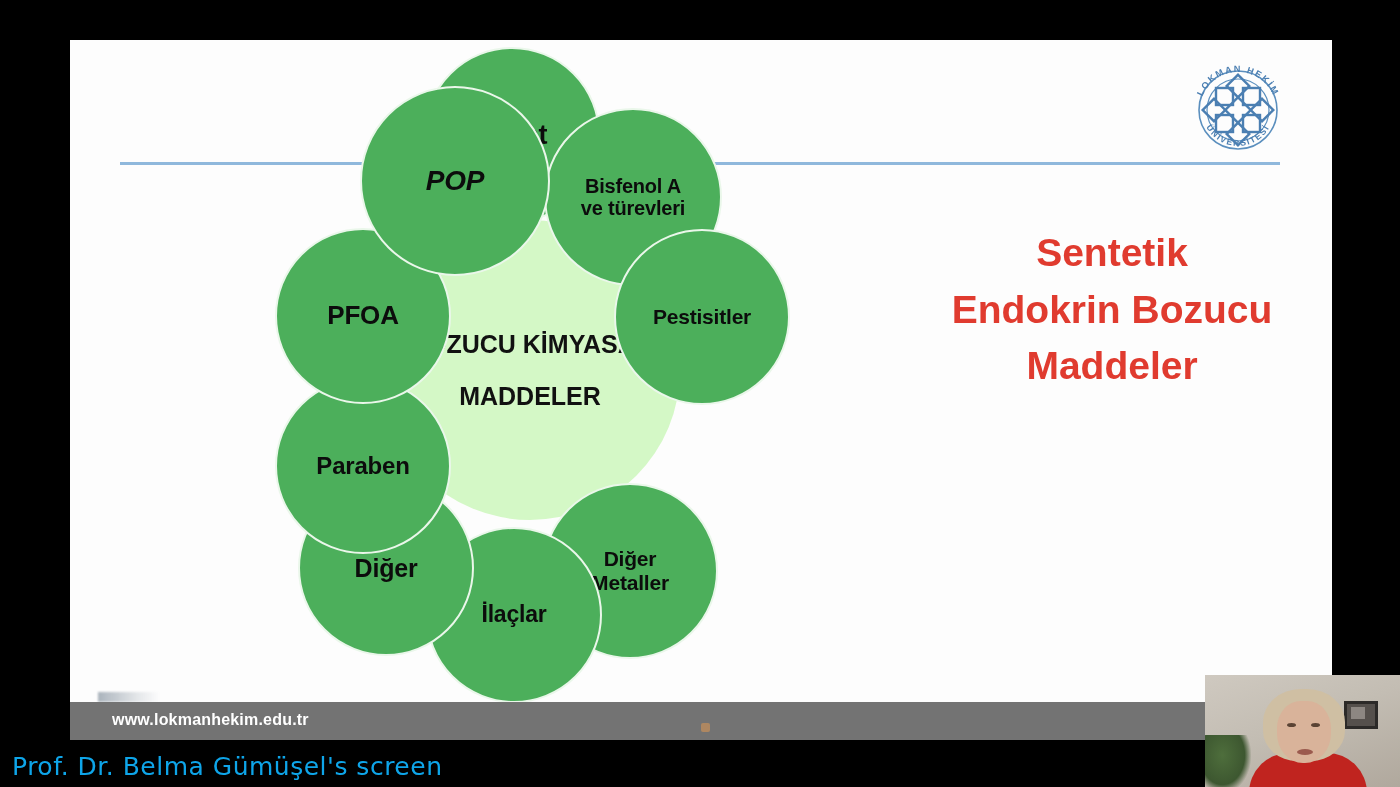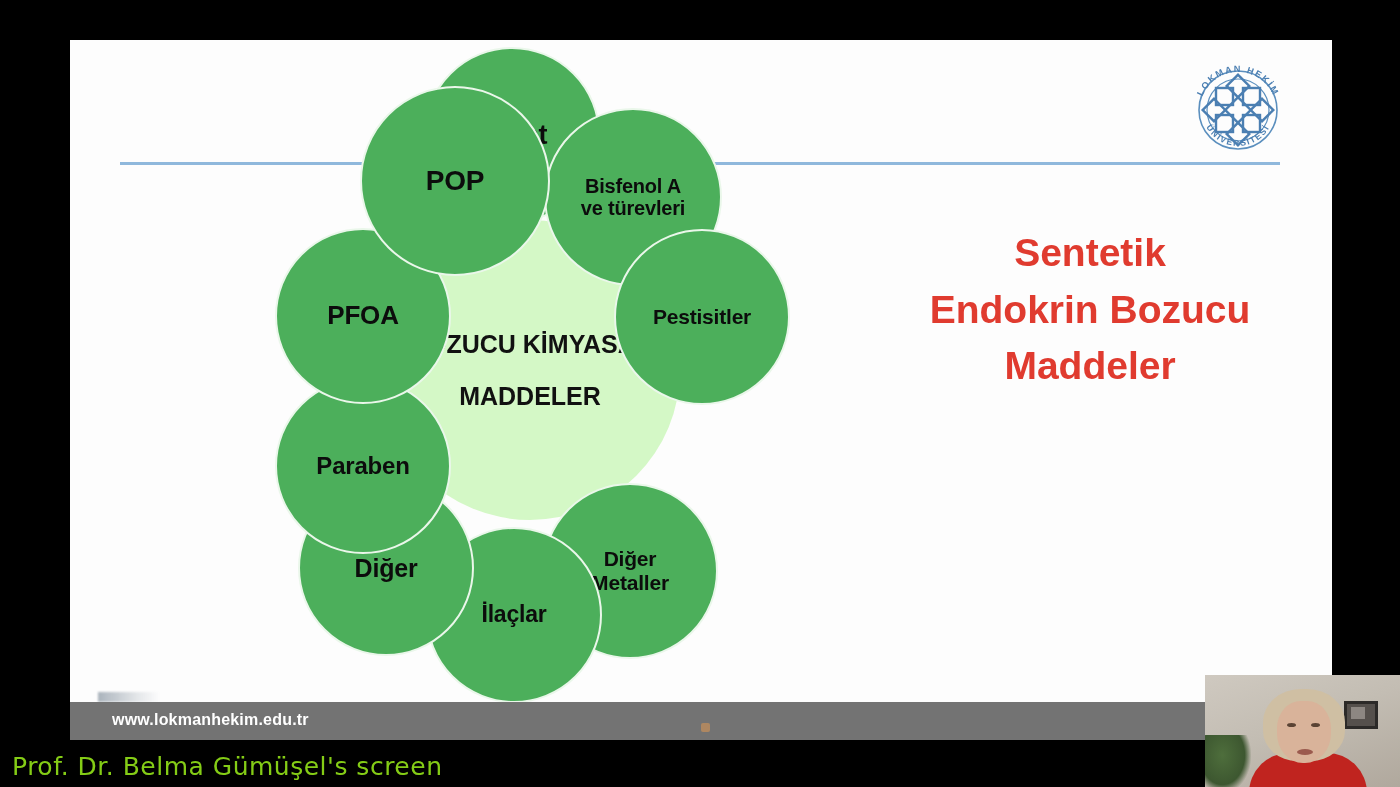--- a/index.html
+++ b/index.html
@@ -310,7 +310,7 @@
         <span>PFOA</span>
       </div>
 
-      <div class="circle" style="left:170px; top:46px; width:190px; height:190px; font-size:28px;">
+      <div class="circle" style="left:170px; top:46px; width:190px; height:190px; font-size:28px;font-style:italic;">
         <span>POP</span>
       </div>
 

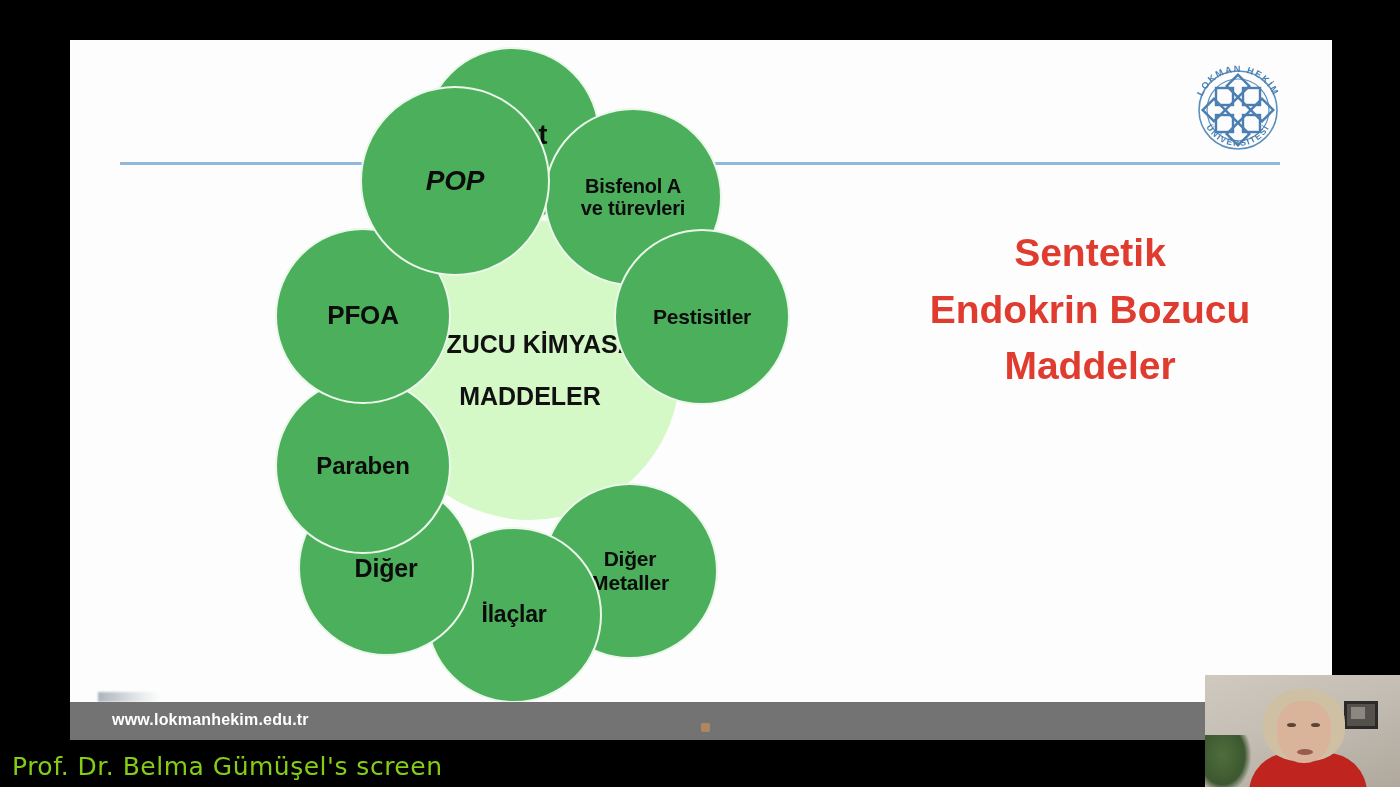--- a/index.html
+++ b/index.html
@@ -93,7 +93,7 @@
   
   #red-title {
     position: absolute;
-    left: 820px;
+    left: 842px;
     top: 185px;
     width: 400px;
     text-align: center;

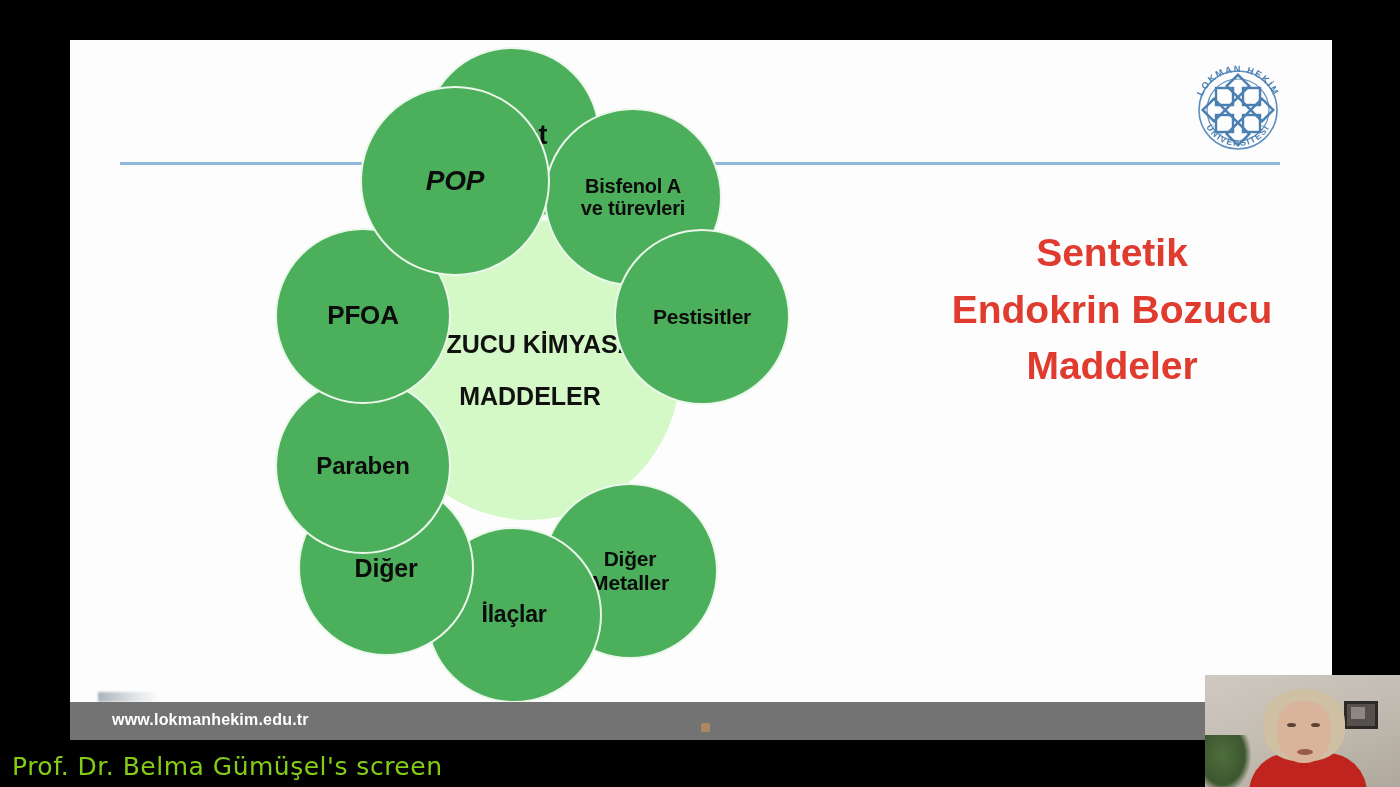--- a/index.html
+++ b/index.html
@@ -225,7 +225,7 @@
     position: absolute;
     left: 12px;
     bottom: 6px;
-    color: #84cc16;
+    color: #0ea5e9;
     font-size: 25px;
     font-family: "DejaVu Sans", sans-serif;
     letter-spacing: 0.5px;

